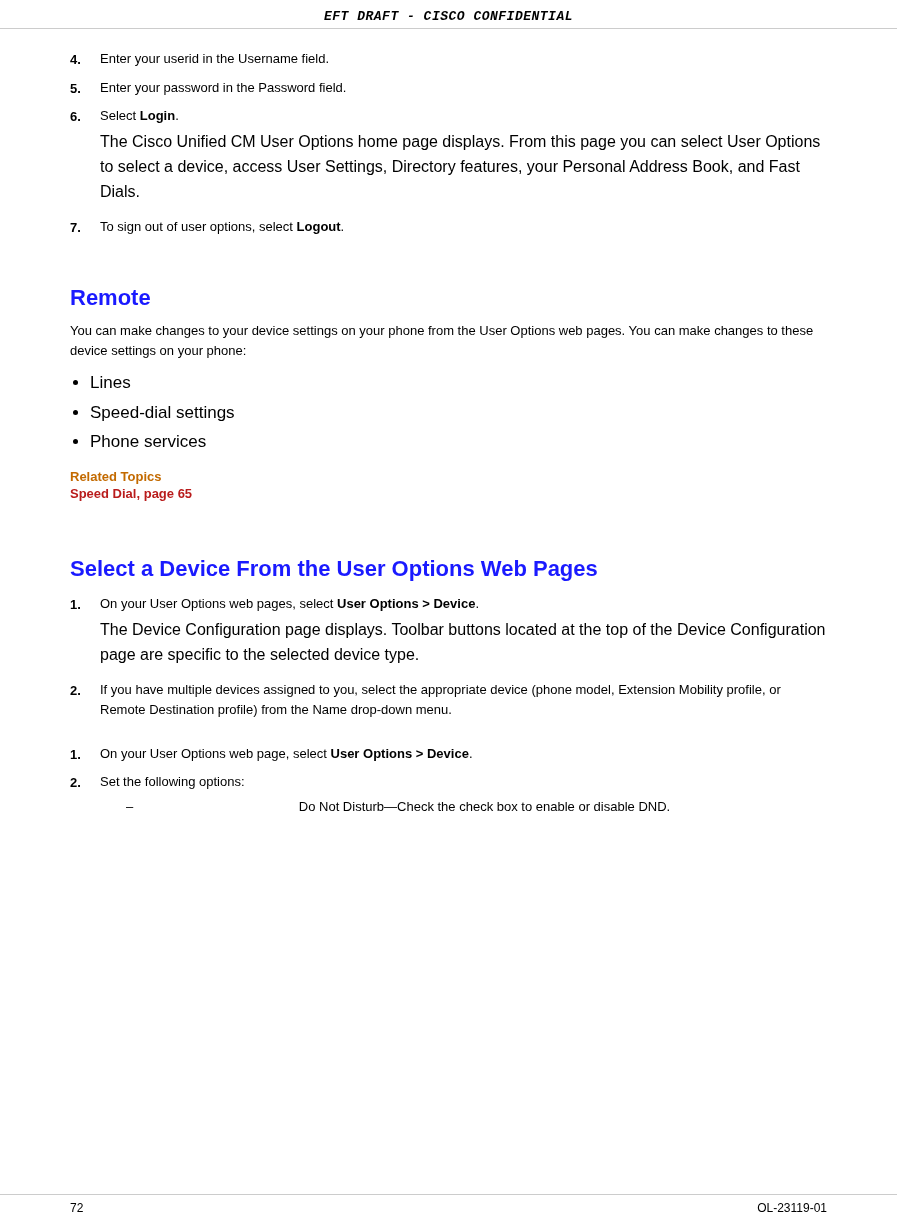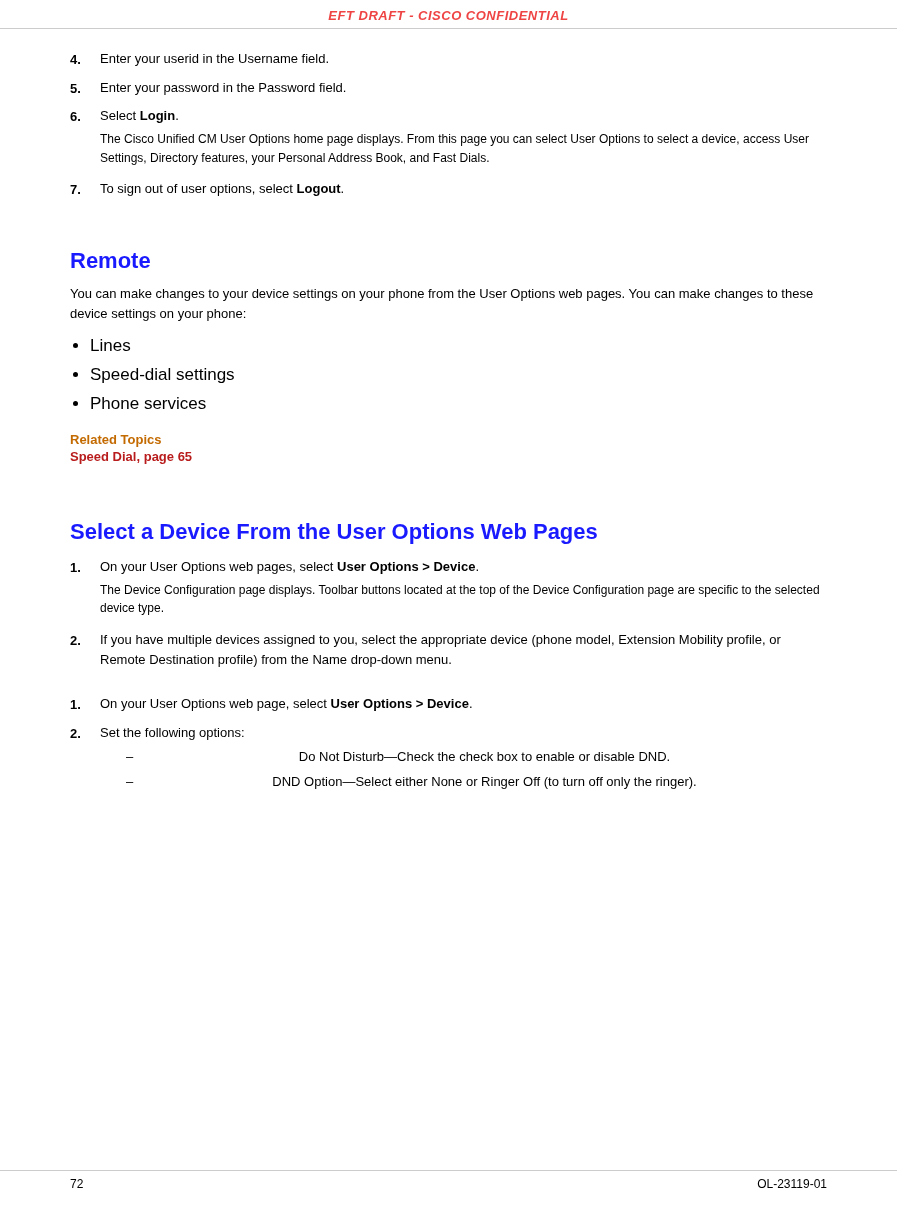--- a/index.html
+++ b/index.html
@@ -25,11 +25,11 @@
     }
 
     .page-header-text {
-      font-family: Liberation Sans, sans-serif;
+      font-family: Liberation Mono, monospace;
       font-size: 13px;
       font-weight: bold;
       font-style: italic;
-      color: #ef4444;
+      color: #000000;
       letter-spacing: 0.5px;
     }
 

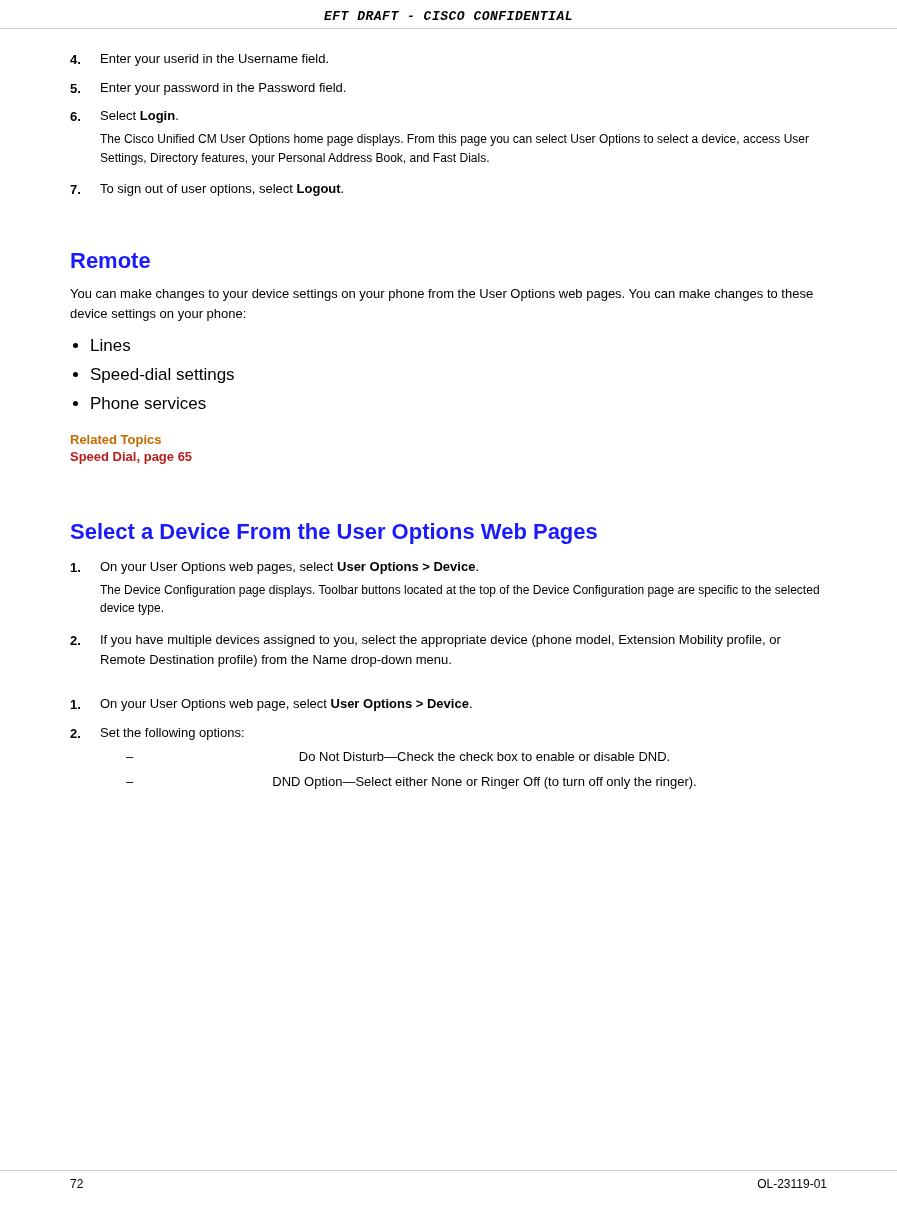--- a/index.html
+++ b/index.html
@@ -66,7 +66,7 @@
       margin-top: 4px;
       margin-bottom: 6px;
       font-family: Arial, sans-serif;
-      font-size: 12px;
+      font-size: 16px;
       line-height: 1.55;
     }
 

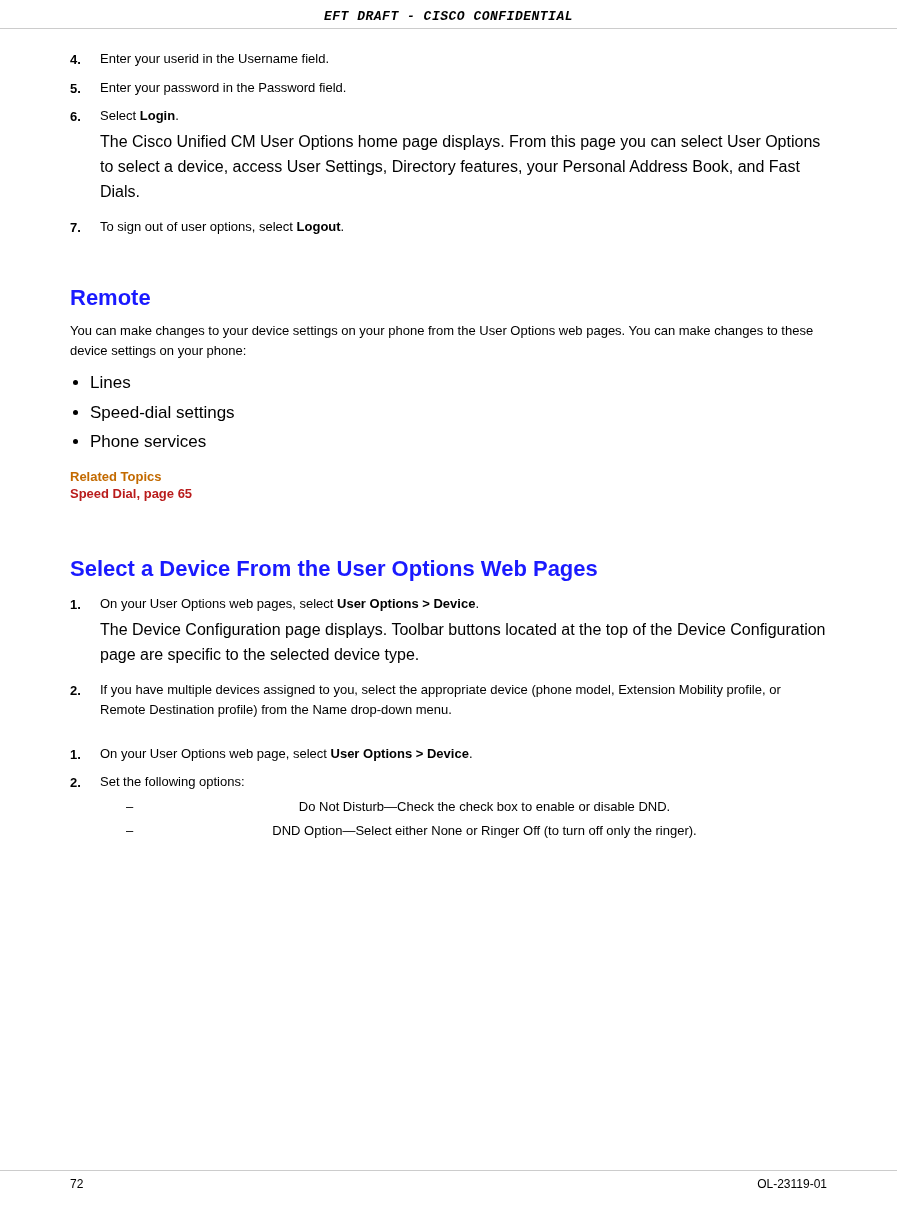--- a/index.html
+++ b/index.html
@@ -257,7 +257,6 @@
         <span>Set the following options:</span>
         <ul class="sub-bullet-list">
           <li>Do Not Disturb—Check the check box to enable or disable DND.</li>
-          <li>DND Option—Select either None or Ringer Off (to turn off only the ringer).</li>
         </ul>
       </div>
     </div>

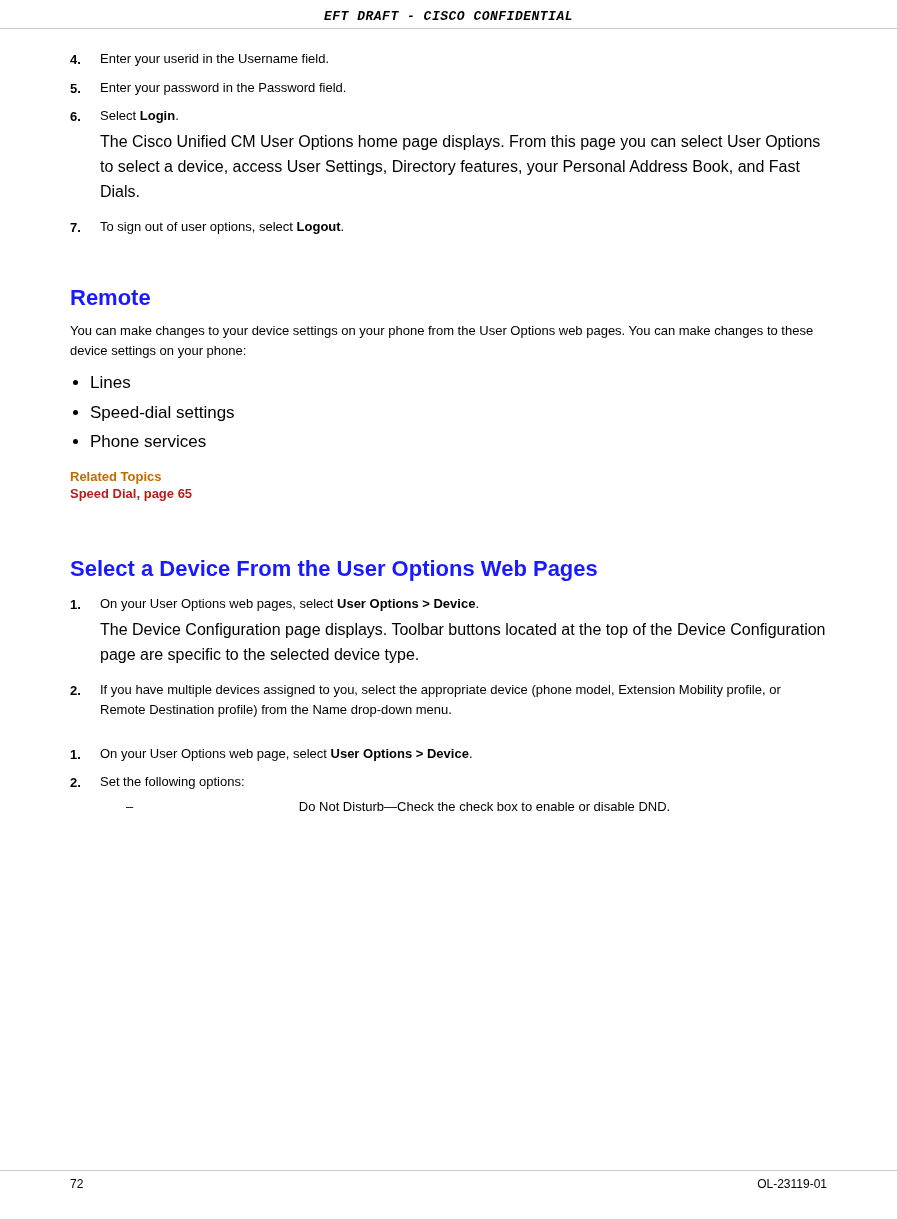--- a/index.html
+++ b/index.html
@@ -146,7 +146,7 @@
 
     .page-footer {
       position: absolute;
-      bottom: 28px;
+      bottom: 4px;
       left: 0;
       right: 0;
       display: flex;

